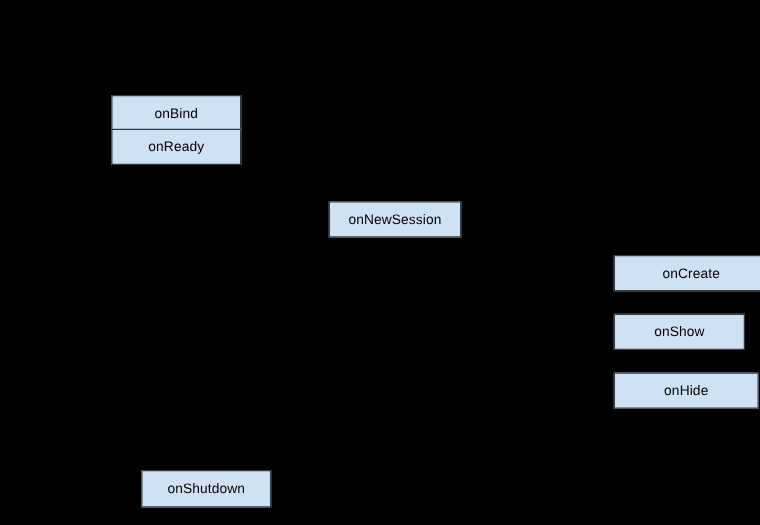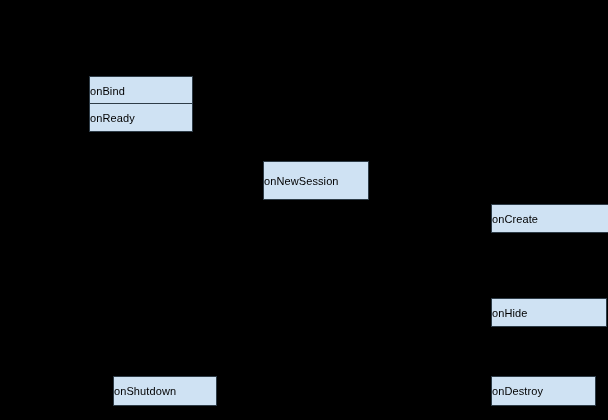--- a/index.html
+++ b/index.html
@@ -22,6 +22,7 @@
     box-sizing: border-box;
     display: flex;
     align-items: center;
+    justify-content: center;
     font-size: 11px;
     color: #000000;
     letter-spacing: 0.1px;

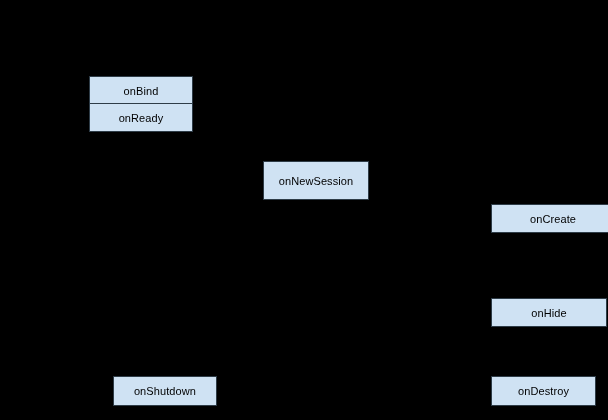--- a/index.html
+++ b/index.html
@@ -30,7 +30,7 @@
   
   .n-onbind      { left: 89px;  top: 76px;  width: 104px; height: 29px; }
   .n-onready     { left: 89px;  top: 103px; width: 104px; height: 29px; }
-  .n-onnewsession{ left: 263px; top: 161px; width: 106px; height: 39px; }
+  .n-onnewsession{ left: 263px; top: 161px; width: 106px; height: 29px; }
   .n-oncreate    { left: 491px; top: 204px; width: 124px; height: 29px; }
   .n-onshow      { left: 491px; top: 251px; width: 105px; height: 29px; }
   .n-onhide      { left: 491px; top: 298px; width: 116px; height: 29px; }

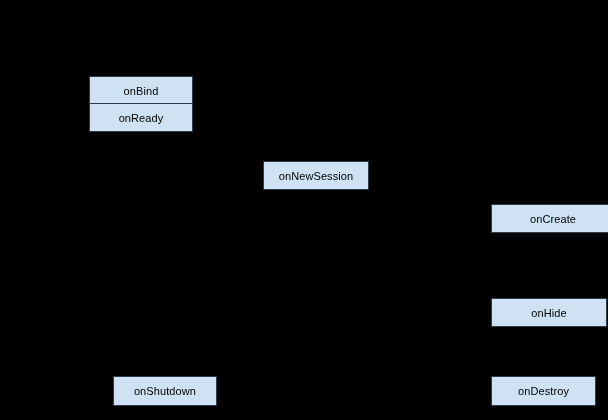--- a/index.html
+++ b/index.html
@@ -58,6 +58,9 @@
     <span>onCreate</span>
   </div>
 
+  <div class="node n-onshow">
+    <span>onShow</span>
+  </div>
 
   <div class="node n-onhide">
     <span>onHide</span>

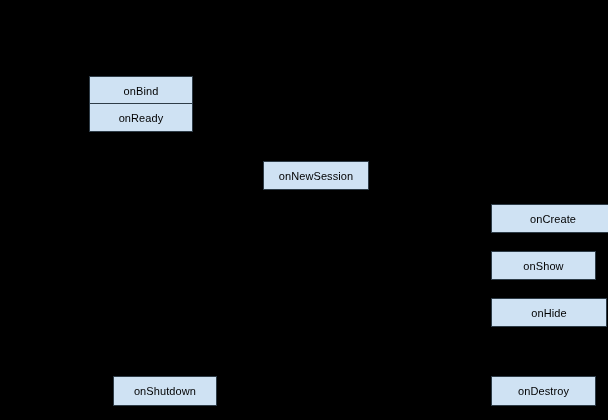--- a/index.html
+++ b/index.html
@@ -70,9 +70,6 @@
     <span>onShutdown</span>
   </div>
 
-  <div class="node n-ondestroy">
-    <span>onDestroy</span>
-  </div>
 
 </div>
 

